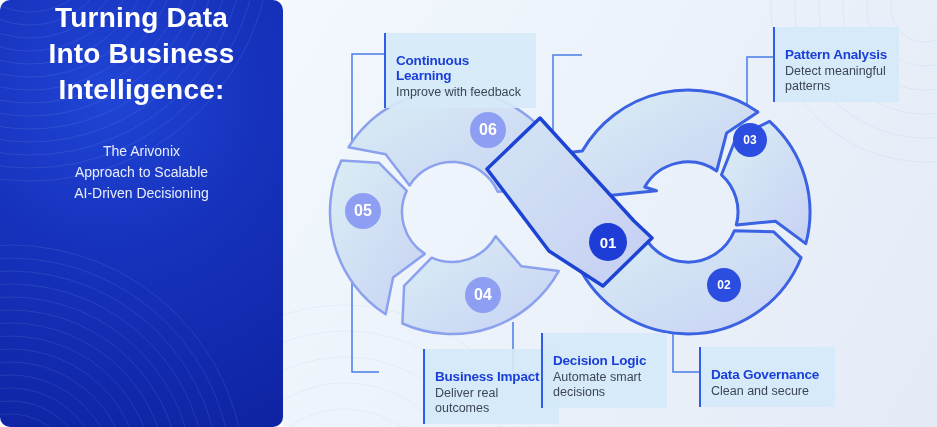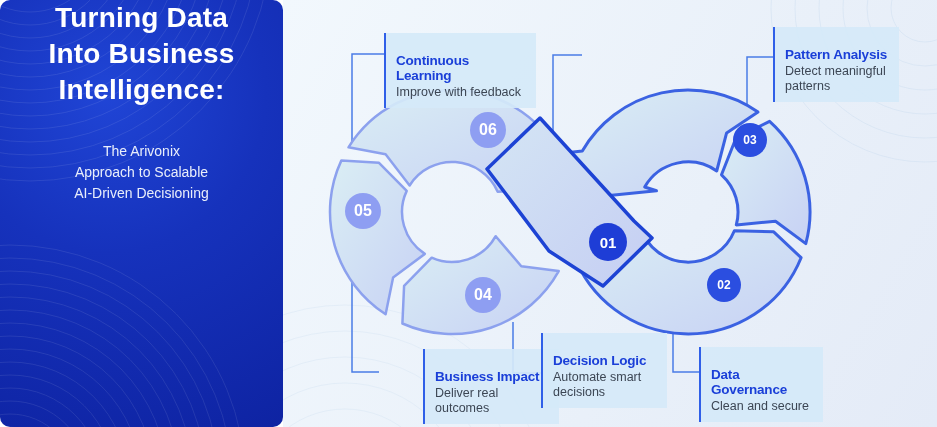--- a/index.html
+++ b/index.html
@@ -45,7 +45,7 @@
   .lb-pa{left:490px;top:27px;width:126px;}
   .lb-bi{left:96px;top:349px;width:136px;margin-left:44px;}
   .lb-dl{left:258px;top:333px;width:126px;}
-  .lb-dg{left:416px;top:347px;width:124px;}
+  .lb-dg{left:416px;top:347px;width:136px;}
 </style>
 </head>
 <body>

